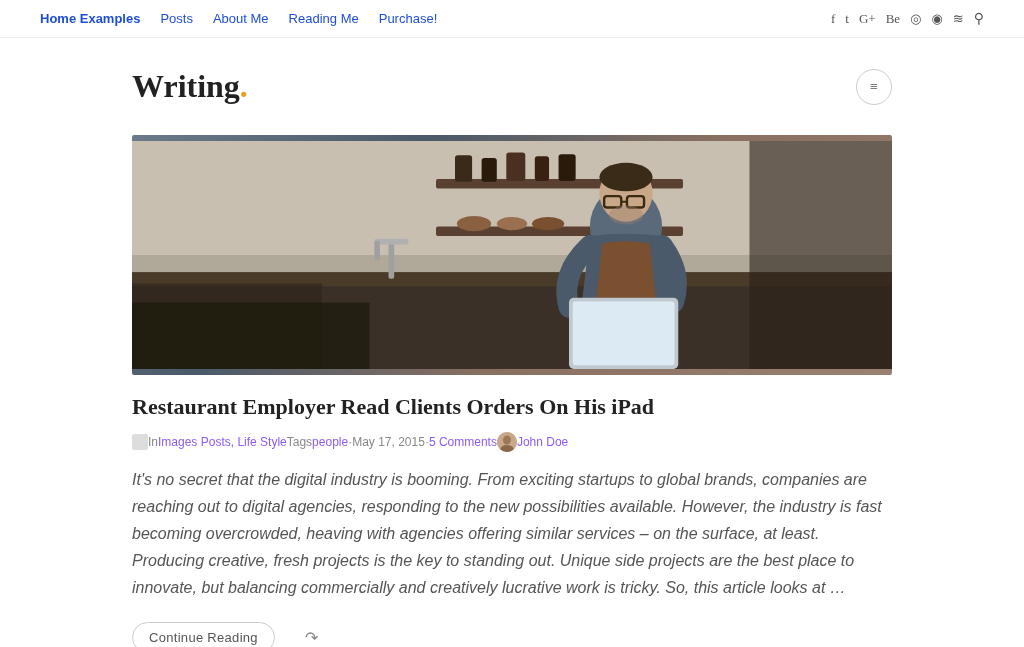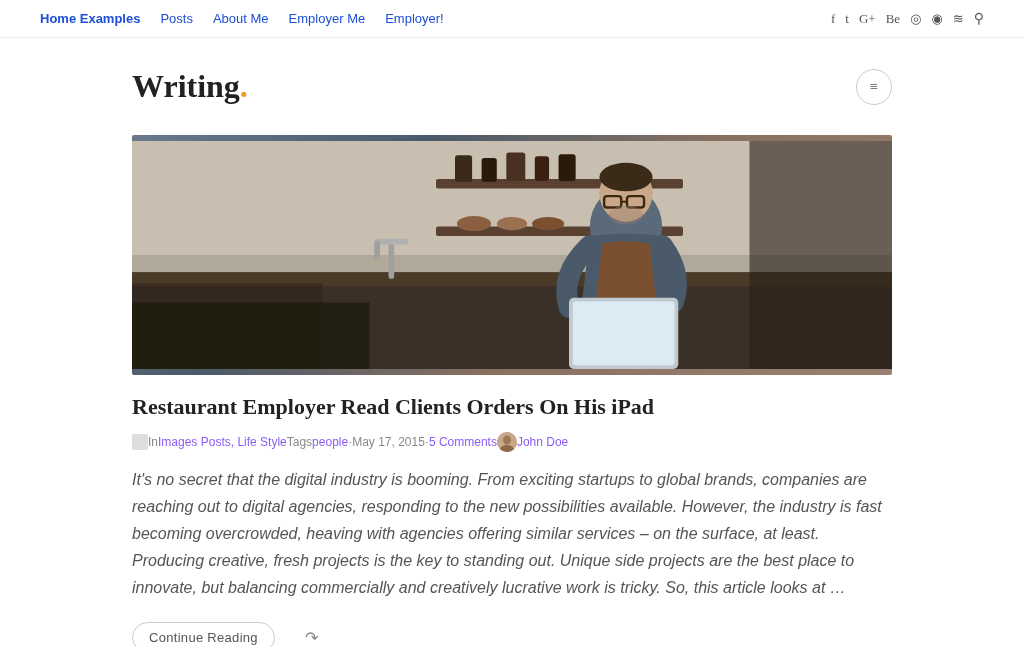--- a/index.html
+++ b/index.html
@@ -155,7 +155,7 @@
     <a>Home Examples</a>
     <a>Posts</a>
     <a>About Me</a>
-    <a>Employer Me</a>
+    <a>Reading Me</a>
     <a>Employer!</a>
   </div>
   <div class="nav-social">

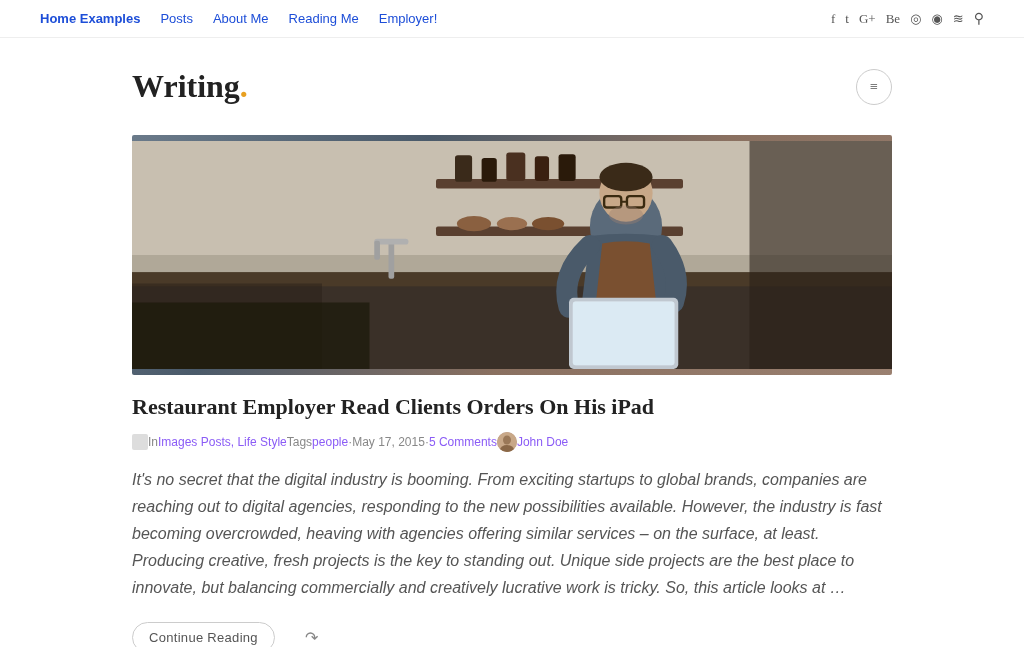--- a/index.html
+++ b/index.html
@@ -156,7 +156,7 @@
     <a>Posts</a>
     <a>About Me</a>
     <a>Reading Me</a>
-    <a>Employer!</a>
+    <a>Purchase!</a>
   </div>
   <div class="nav-social">
     <span>f</span>

